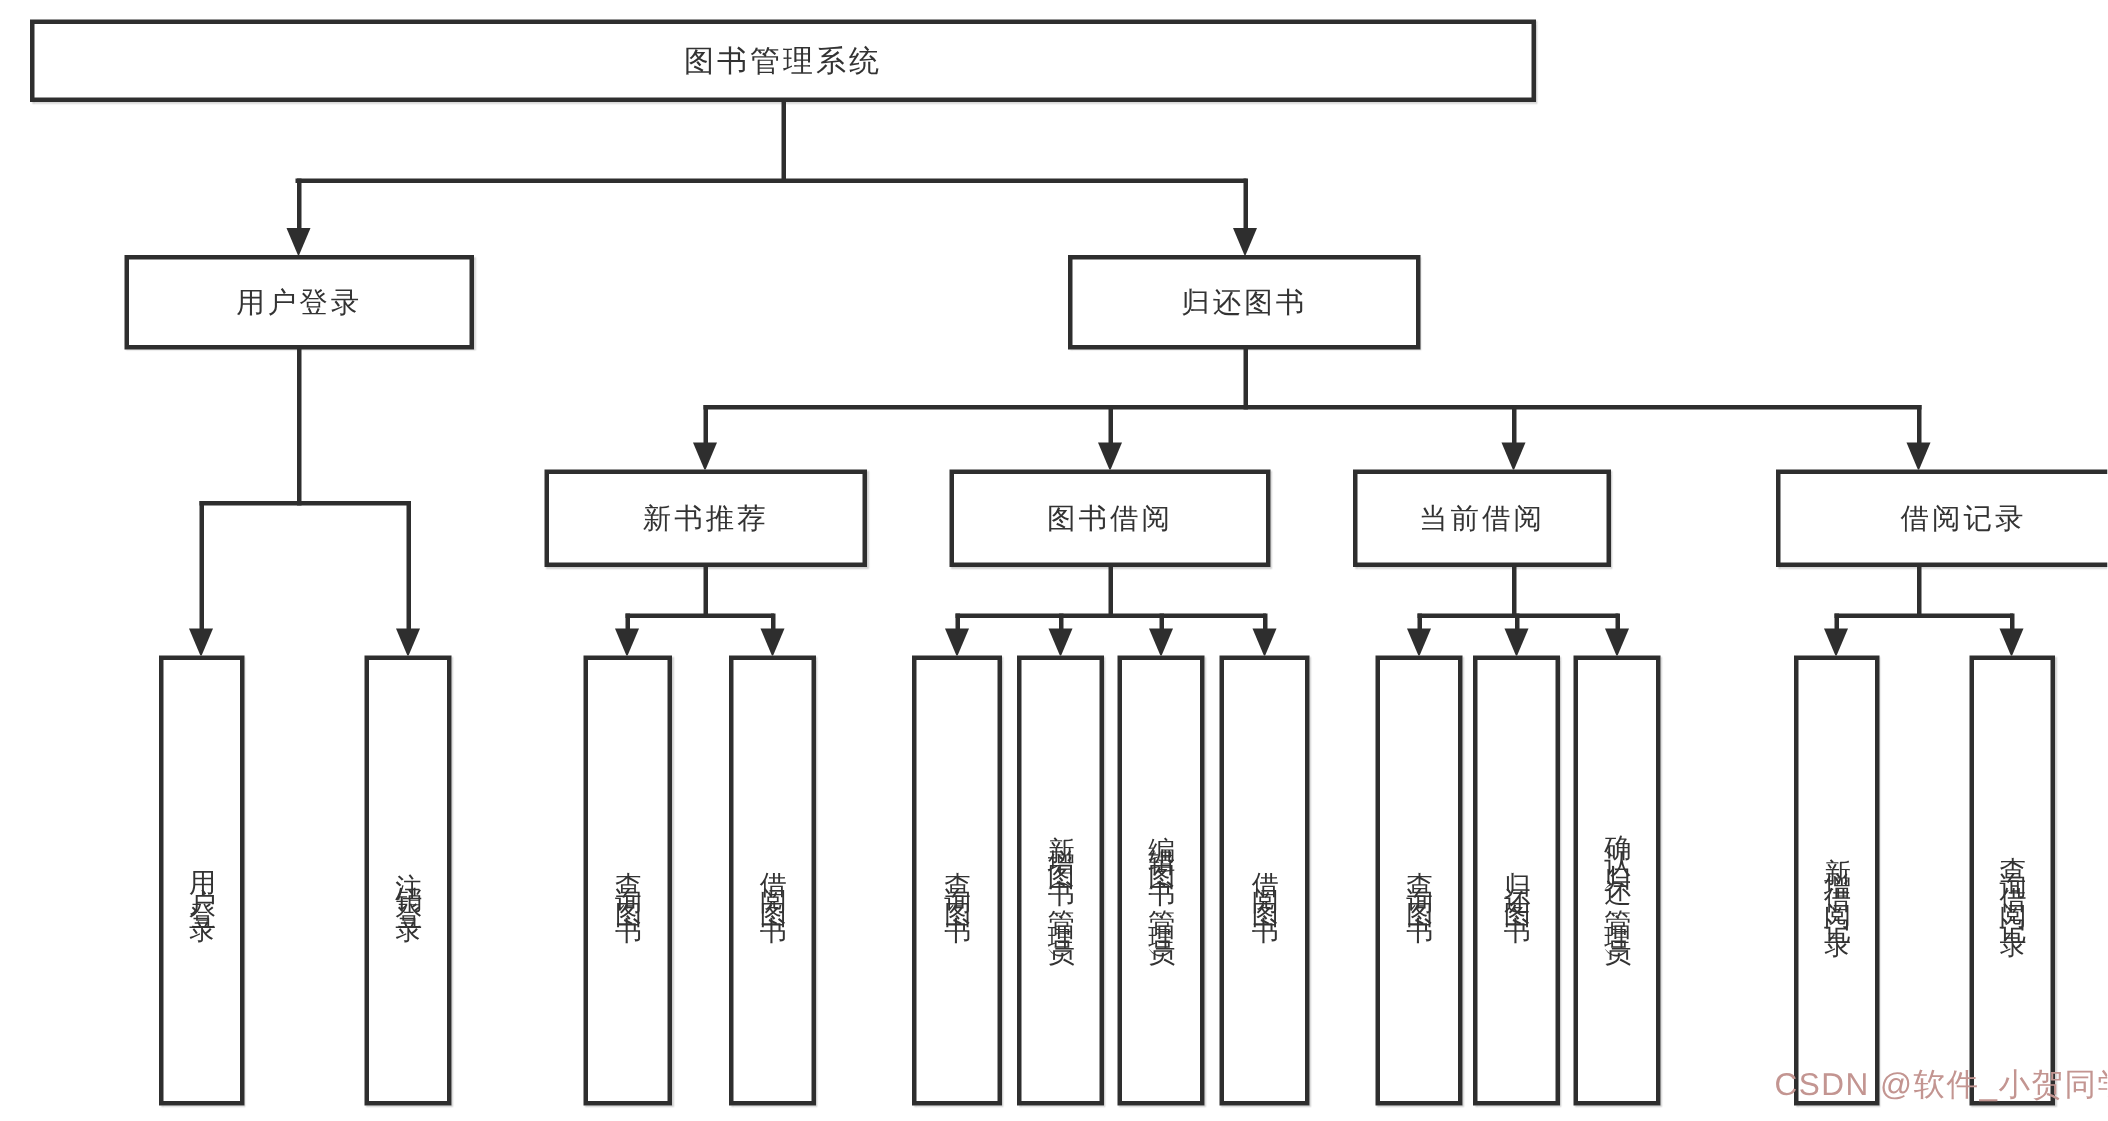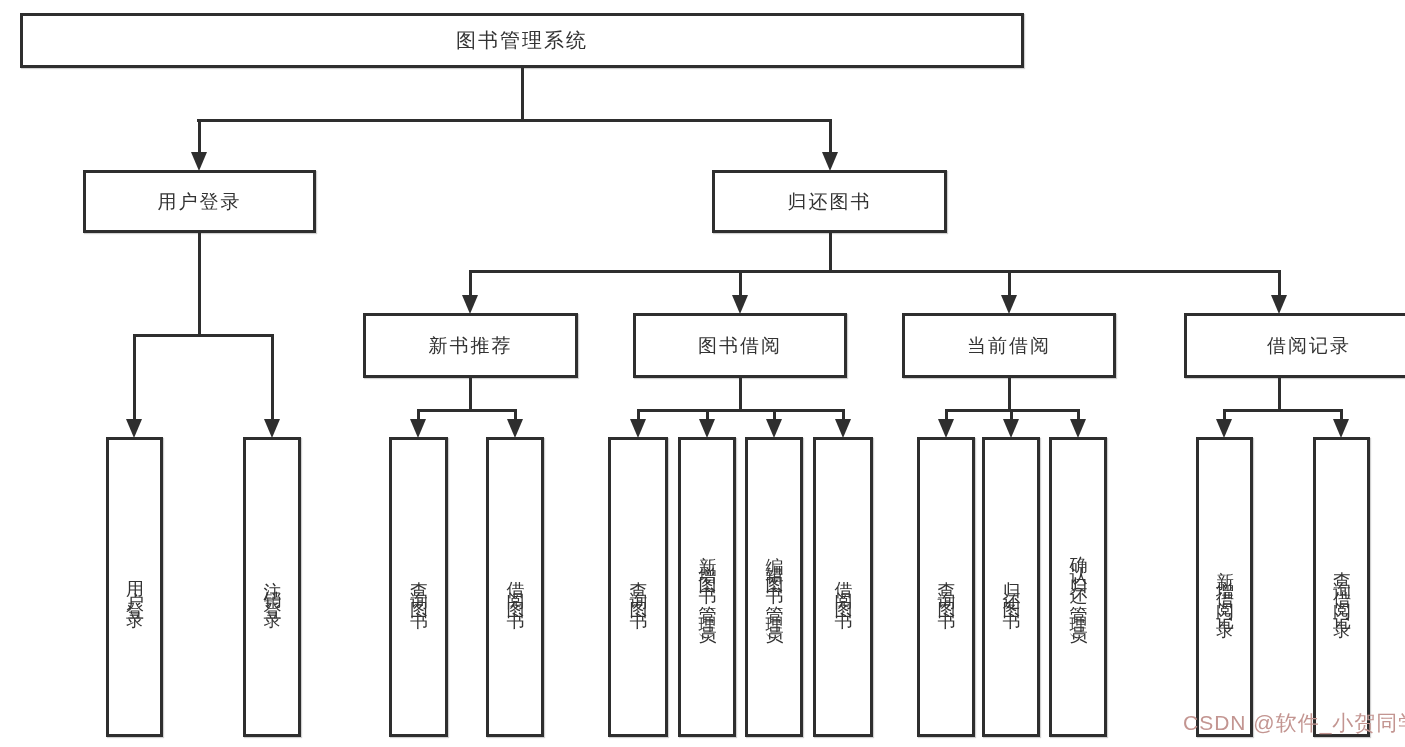--- a/index.html
+++ b/index.html
@@ -84,7 +84,7 @@
   <div class="box hbox" style="left:363px;top:313px;width:215px;height:65px">
     <span>新书推荐</span>
   </div>
-  <div class="box hbox" style="left:902px;top:313px;width:214px;height:65px">
+  <div class="box hbox" style="left:902px;top:313px;width:172px;height:65px">
     <span>当前借阅</span>
   </div>
   <div class="box hbox" style="left:1184px;top:313px;width:250px;height:65px">

